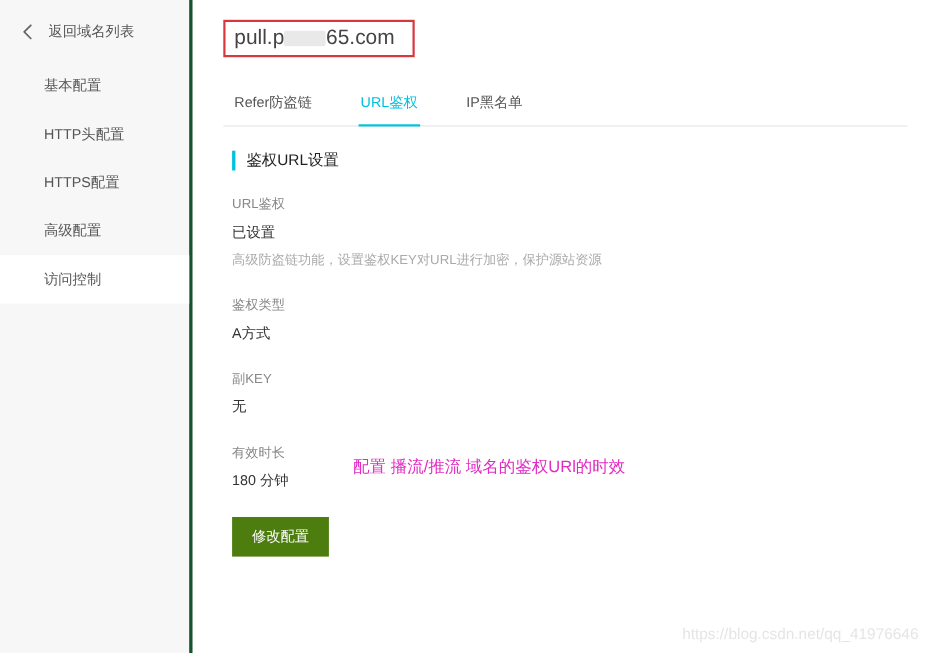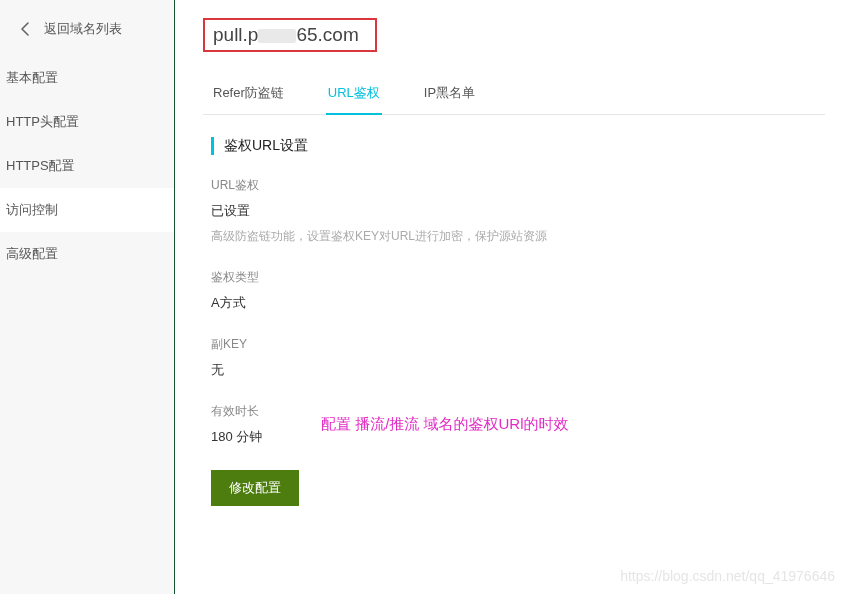--- a/index.html
+++ b/index.html
@@ -17,7 +17,7 @@
   .sidebar {
     width: 175px;
     background: #f7f7f7;
-    border-right: 1px solid #14532d;
+    border-right: 3px solid #14532d;
     padding-top: 10px;
   }
   .back-row {

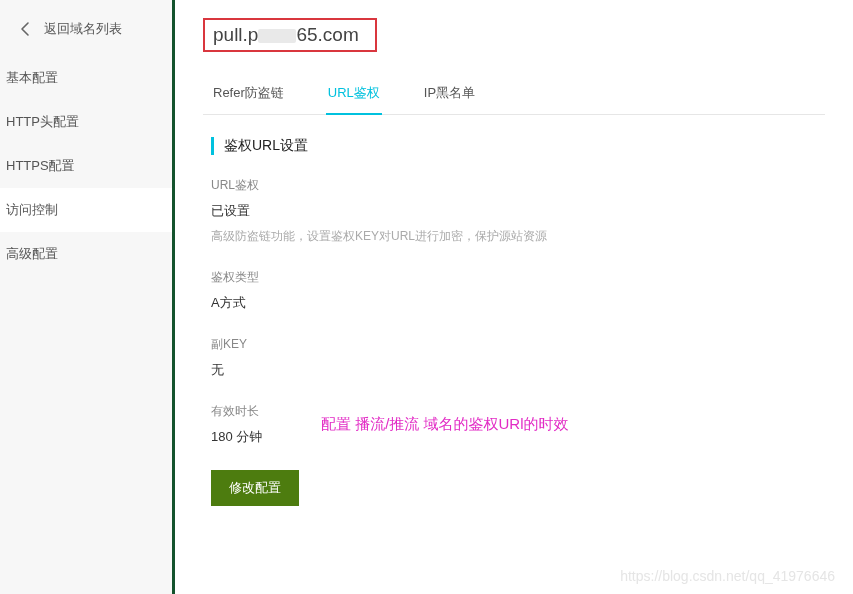--- a/index.html
+++ b/index.html
@@ -29,7 +29,7 @@
   }
   .back-row svg { margin-right: 10px; flex-shrink: 0; }
   .side-item {
-    padding: 13px 6px;
+    padding: 13px 40px;
     color: #555;
     cursor: pointer;
     font-size: 13px;

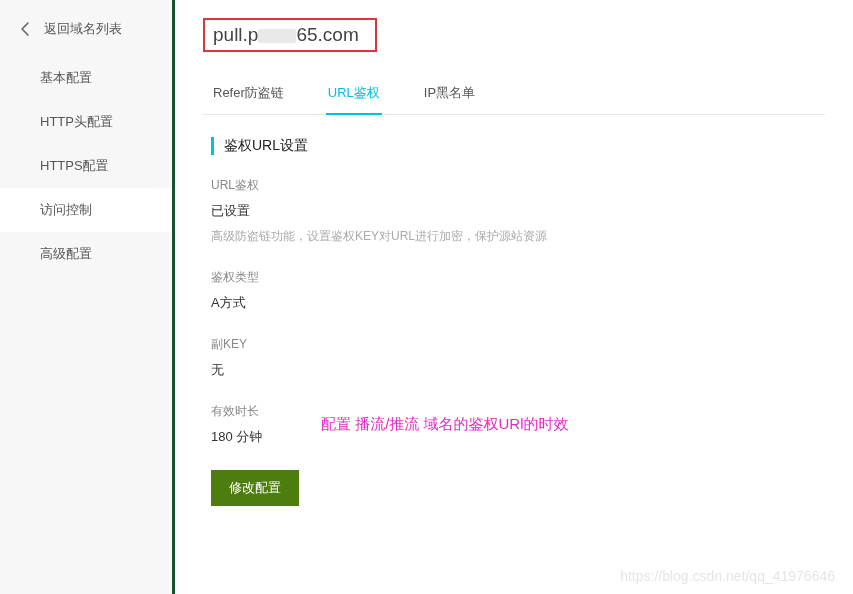--- a/index.html
+++ b/index.html
@@ -135,8 +135,8 @@
     <div class="side-item"><span>基本配置</span></div>
     <div class="side-item"><span>HTTP头配置</span></div>
     <div class="side-item"><span>HTTPS配置</span></div>
+    <div class="side-item"><span>高级配置</span></div>
     <div class="side-item active"><span>访问控制</span></div>
-    <div class="side-item"><span>高级配置</span></div>
   </aside>
 
   <main class="main">

